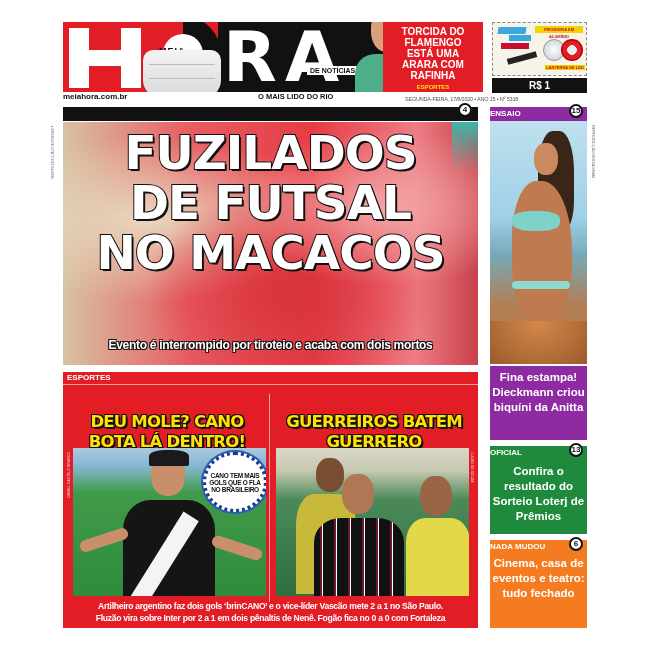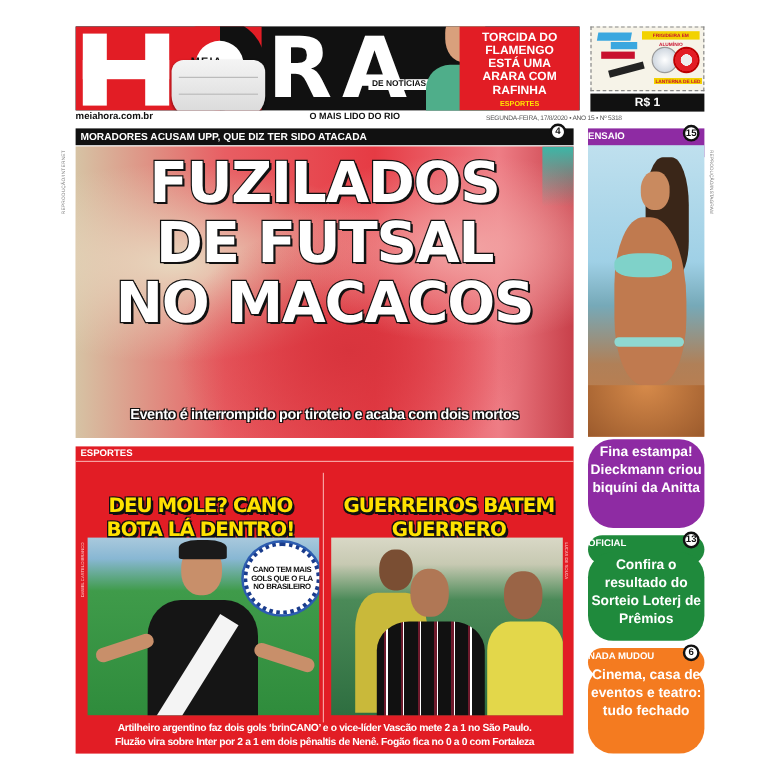--- a/index.html
+++ b/index.html
@@ -168,7 +168,6 @@
 <div class="price">R$ 1</div>
 
 <div class="kicker-bar">
-  <span>MORADORES ACUSAM UPP, QUE DIZ TER SIDO ATACADA</span>
   <span class="badge">4</span>
 </div>
 <div class="credit-left">REPRODUÇÃO/INTERNET</div>

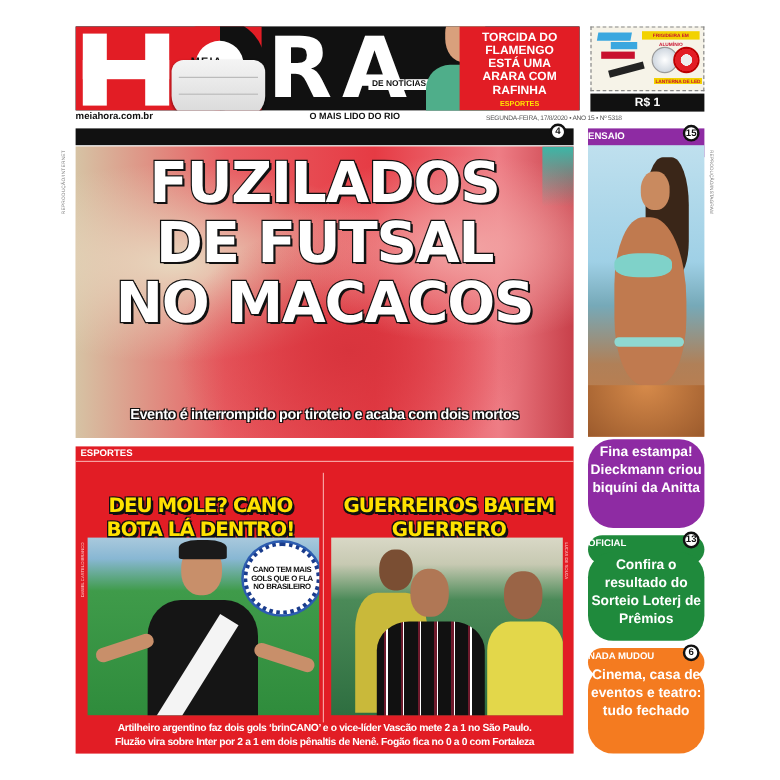--- a/index.html
+++ b/index.html
@@ -78,7 +78,7 @@
   .model-rock { position:absolute; left: 0; top: 200px; width: 97px; height: 43px; background: radial-gradient(ellipse at 50% 0%, #d68a4a, #9b5a2c); }
   .credit-right { position:absolute; left: 591px; top: 125px; font-size: 4px; color:#777; writing-mode: vertical-rl; }
 
-  .side-box { position:absolute; left: 490px; width: 97px; color:#fff; font-weight:bold; text-align:center;border-radius:21px; }
+  .side-box { position:absolute; left: 490px; width: 97px; color:#fff; font-weight:bold; text-align:center; }
   .side-ensaio-text { top: 366px; height: 74px; background:#8e2ba3; font-size: 11.5px; line-height: 15px; padding-top: 4px; }
   .side-oficial-head { top: 446px; background:#1f8a3c; }
   .side-oficial-text { top: 460px; height: 74px; background:#1f8a3c; font-size: 11.5px; line-height: 15px; padding-top: 4px; }

